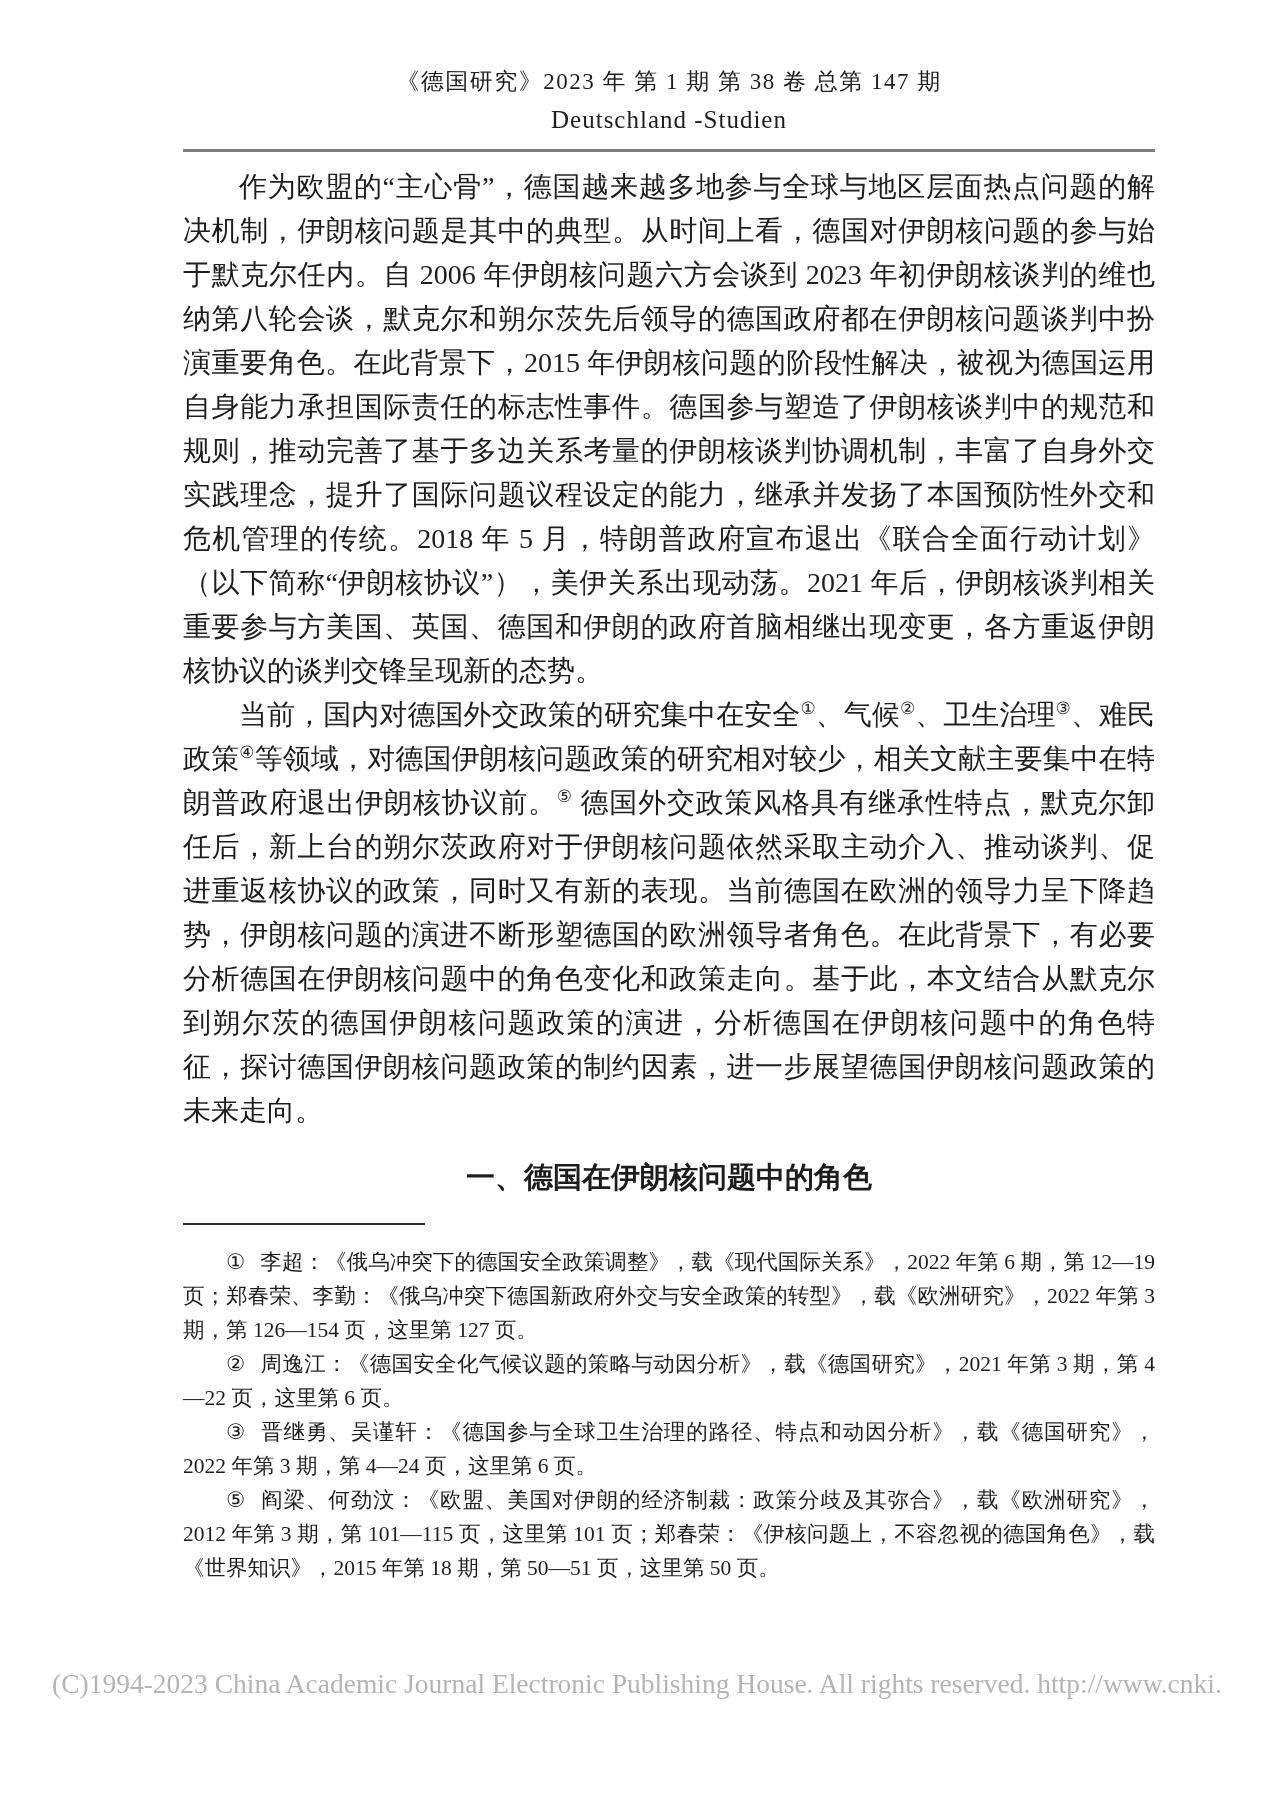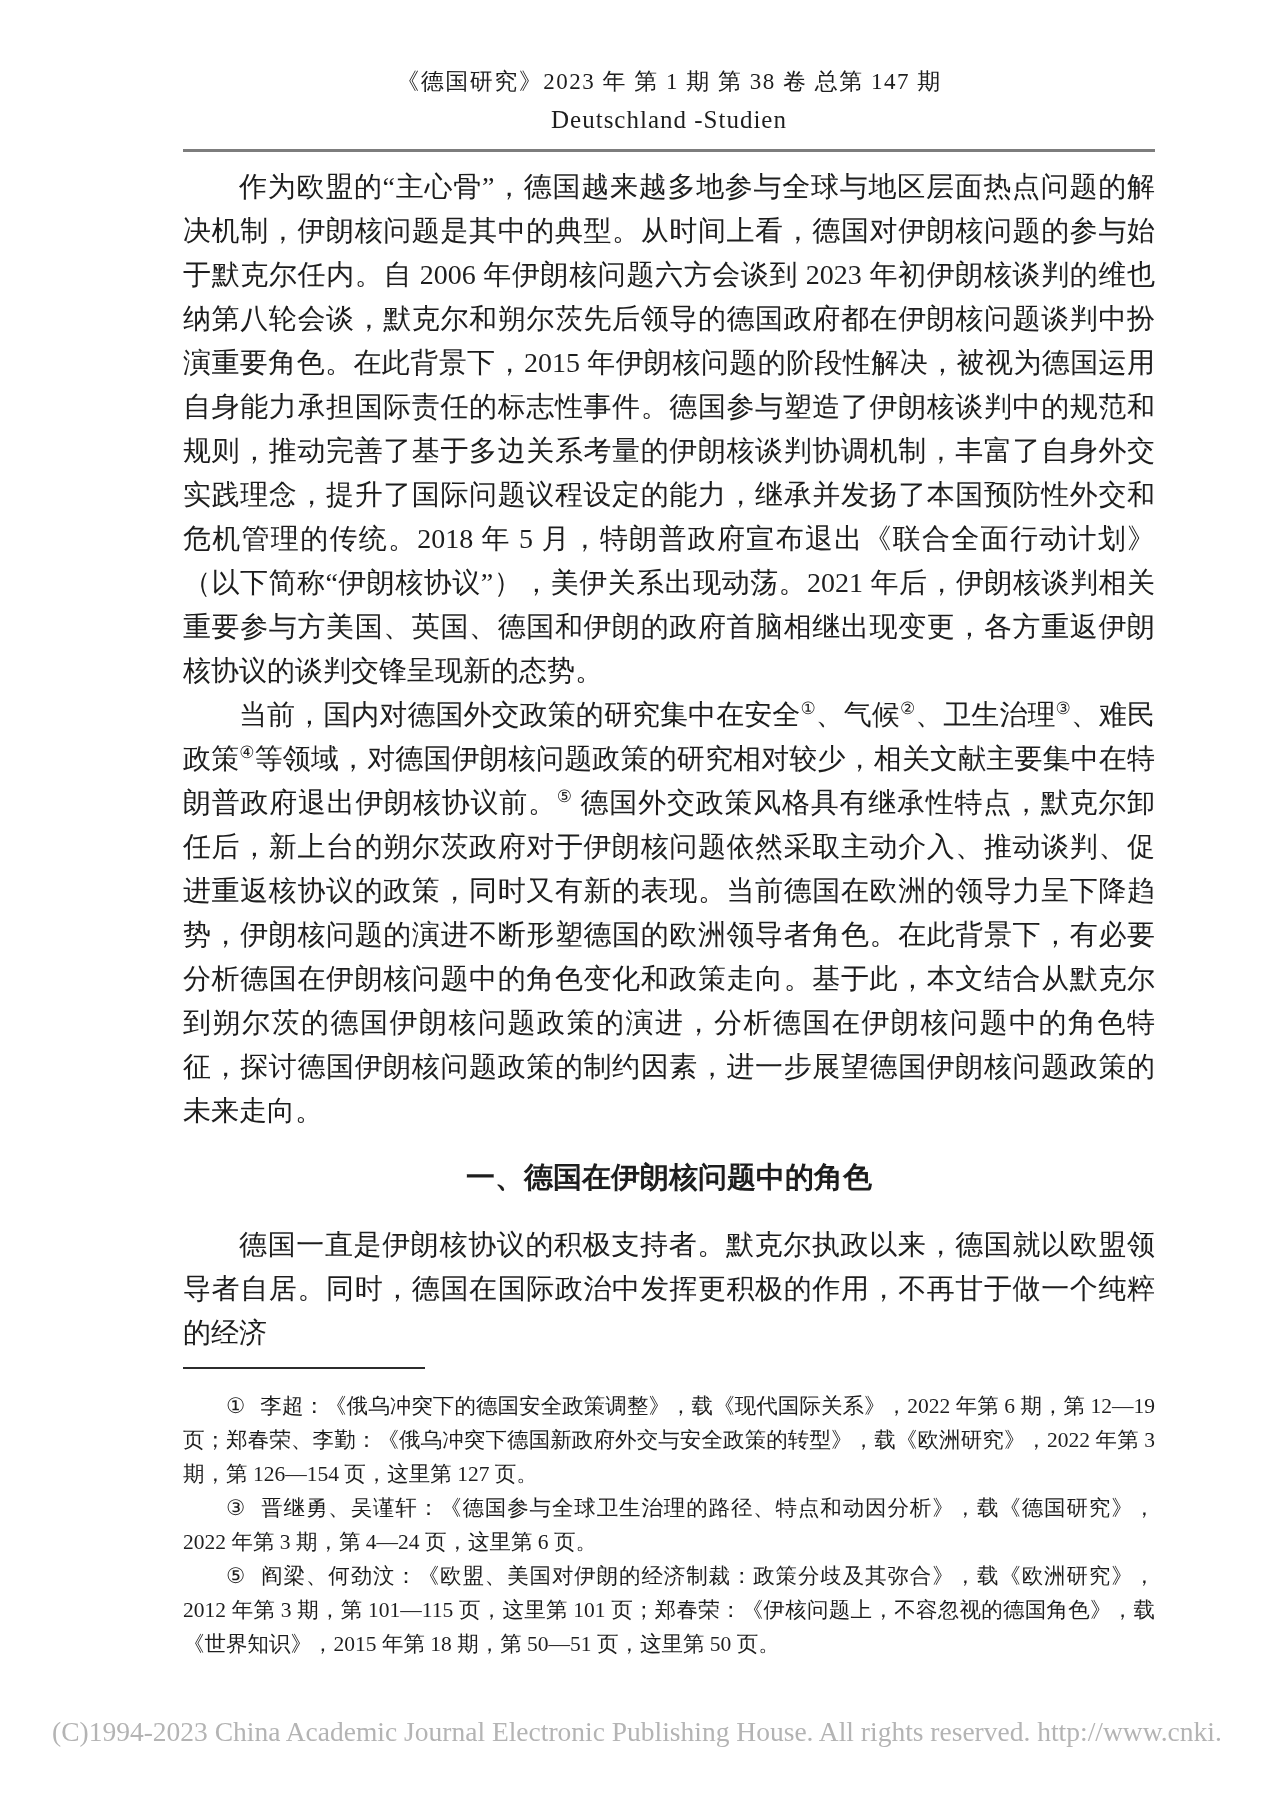--- a/index.html
+++ b/index.html
@@ -68,9 +68,6 @@
 
     <div class="section-heading">一、德国在伊朗核问题中的角色</div>
 
-    <div class="body-text">
-        <p>德国一直是伊朗核协议的积极支持者。默克尔执政以来，德国就以欧盟领导者自居。同时，德国在国际政治中发挥更积极的作用，不再甘于做一个纯粹的经济</p>
-      </div>
 
     <hr class="fn-sep">
 

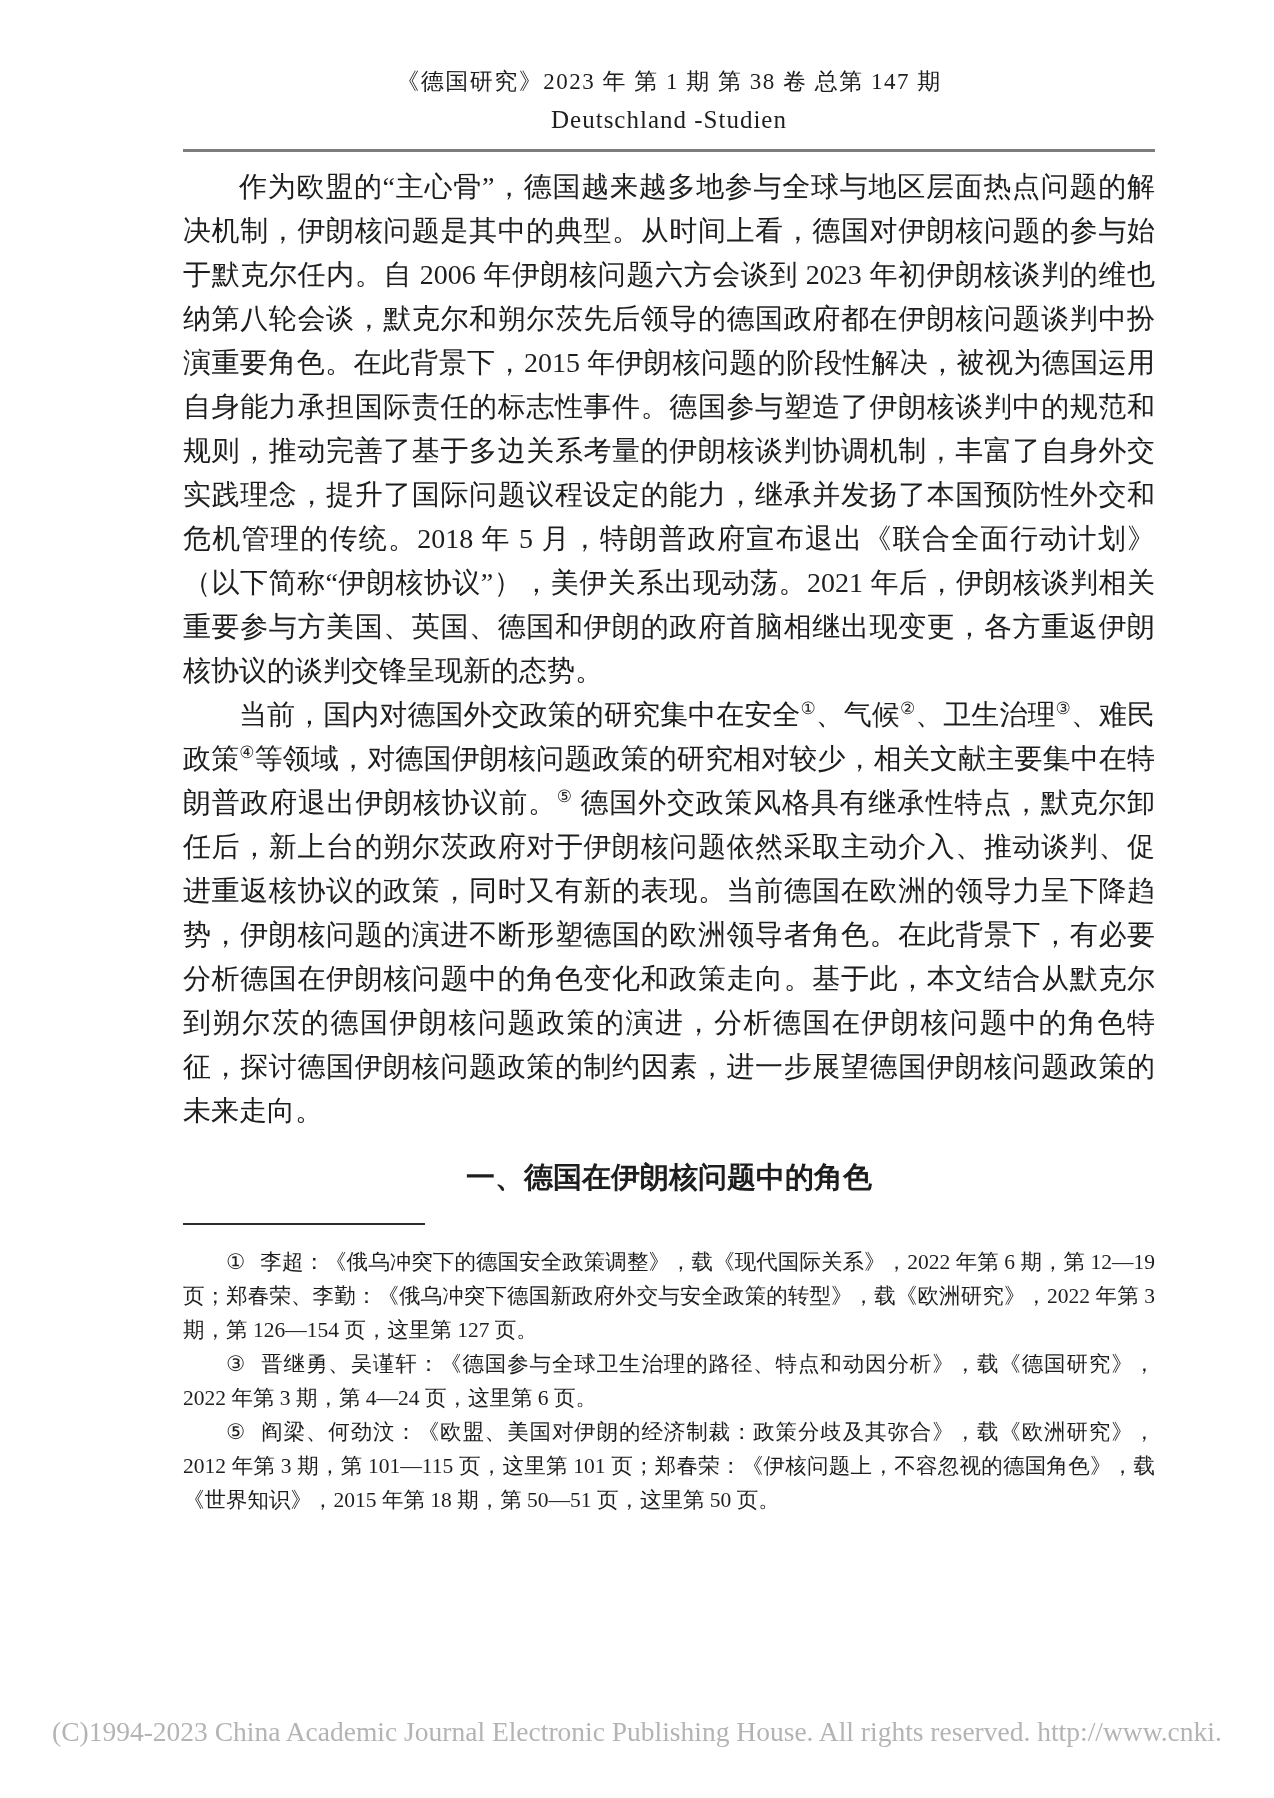--- a/index.html
+++ b/index.html
@@ -73,6 +73,7 @@
 
     <div class="footnotes">
         <p><span class="fn-marker">①</span><span>李超：《俄乌冲突下的德国安全政策调整》，载《现代国际关系》，2022 年第 6 期，第 12—19 页；郑春荣、李勤：《俄乌冲突下德国新政府外交与安全政策的转型》，载《欧洲研究》，2022 年第 3 期，第 126—154 页，这里第 127 页。</span></p>
+        <p><span class="fn-marker">②</span><span>周逸江：《德国安全化气候议题的策略与动因分析》，载《德国研究》，2021 年第 3 期，第 4—22 页，这里第 6 页。</span></p>
         <p><span class="fn-marker">③</span><span>晋继勇、吴谨轩：《德国参与全球卫生治理的路径、特点和动因分析》，载《德国研究》，2022 年第 3 期，第 4—24 页，这里第 6 页。</span></p>
         <p><span class="fn-marker">⑤</span><span>阎梁、何劲汶：《欧盟、美国对伊朗的经济制裁：政策分歧及其弥合》，载《欧洲研究》，2012 年第 3 期，第 101—115 页，这里第 101 页；郑春荣：《伊核问题上，不容忽视的德国角色》，载《世界知识》，2015 年第 18 期，第 50—51 页，这里第 50 页。</span></p>
       </div>

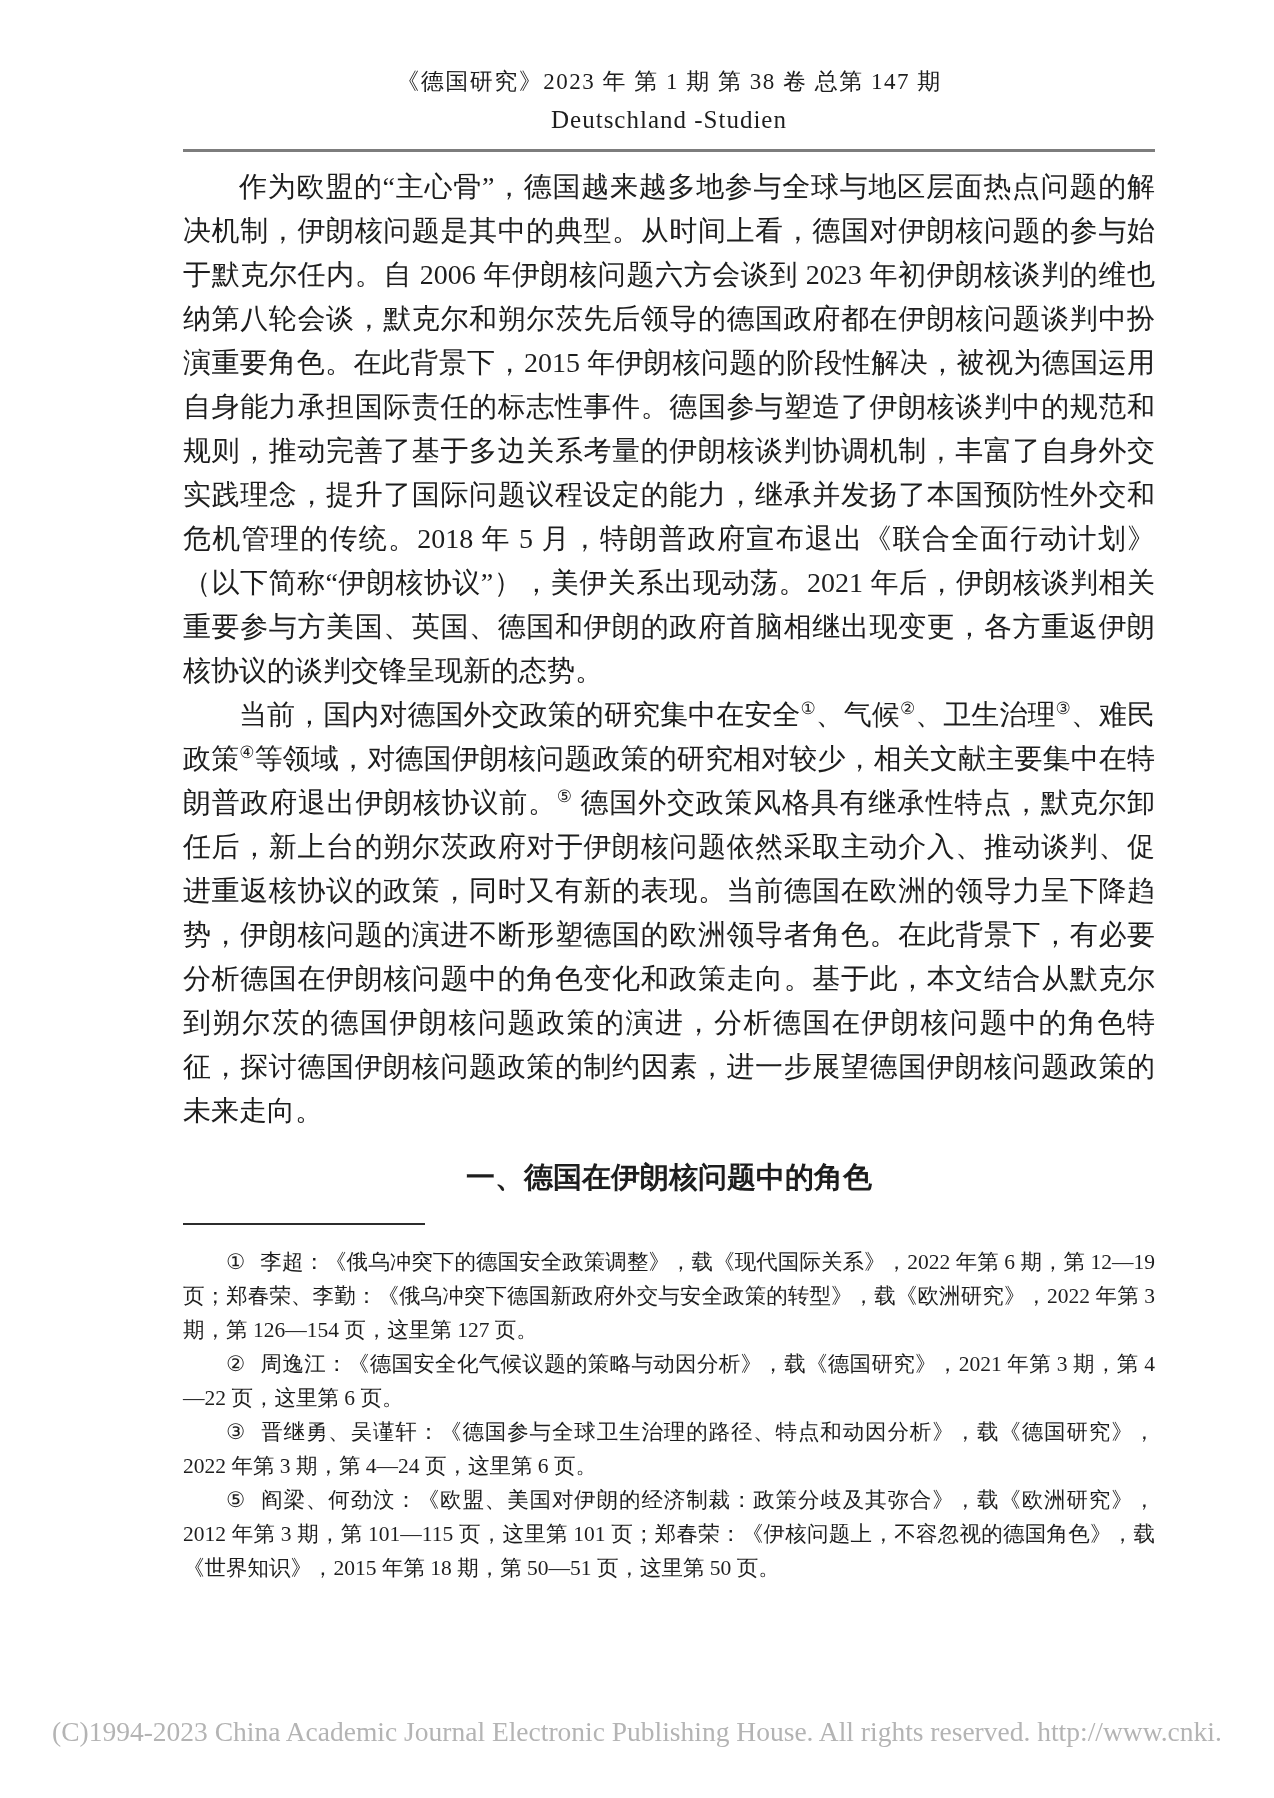--- a/index.html
+++ b/index.html
@@ -43,7 +43,7 @@
   }
   .fn-marker { margin-right:15px; }
   .watermark {
-    position:absolute; left:52px; top:1708px;
+    position:absolute; left:52px; top:1660px;
     font-size:27.5px; color:#b4b4b4; white-space:nowrap;
     font-family:"Liberation Serif","DejaVu Serif",serif;
   }

